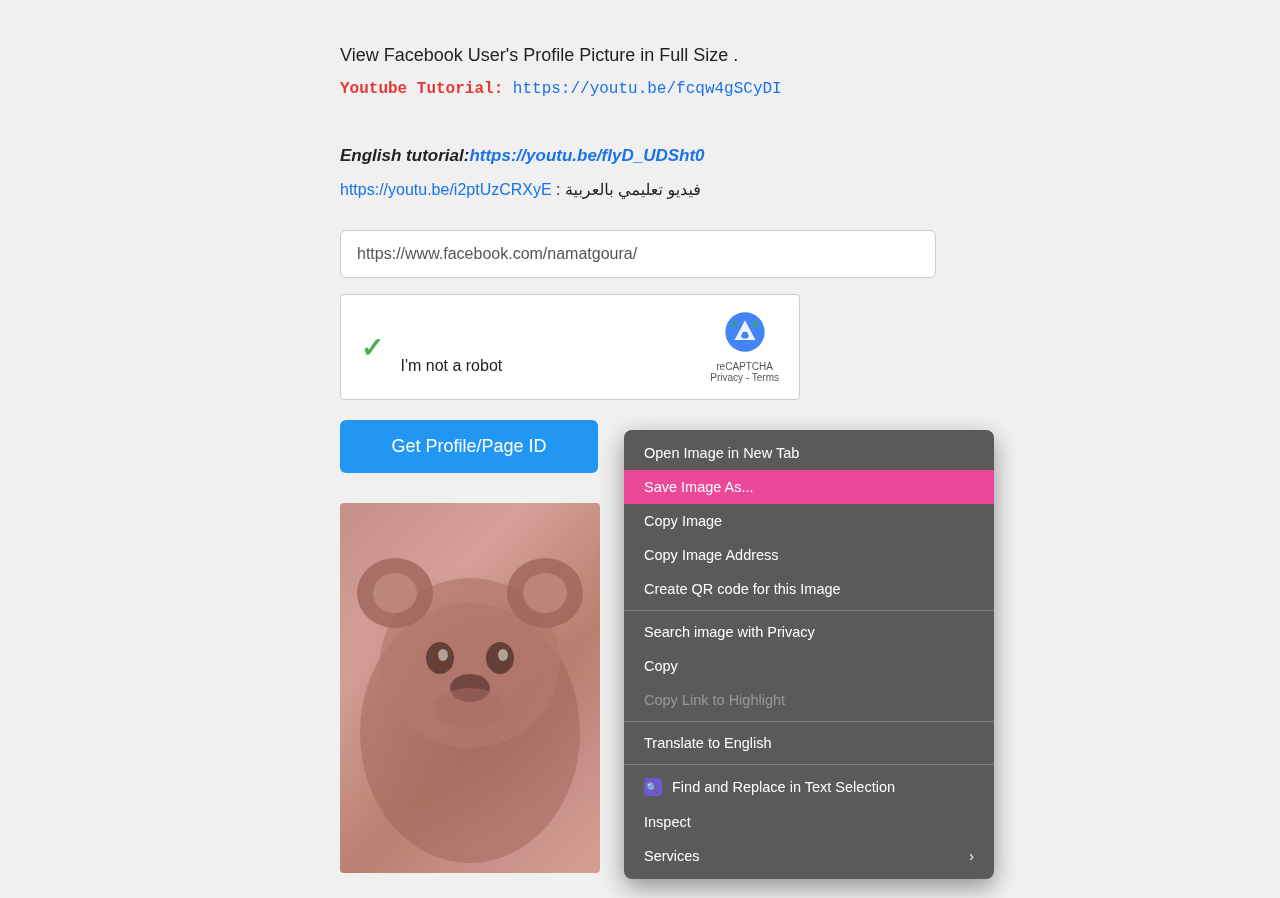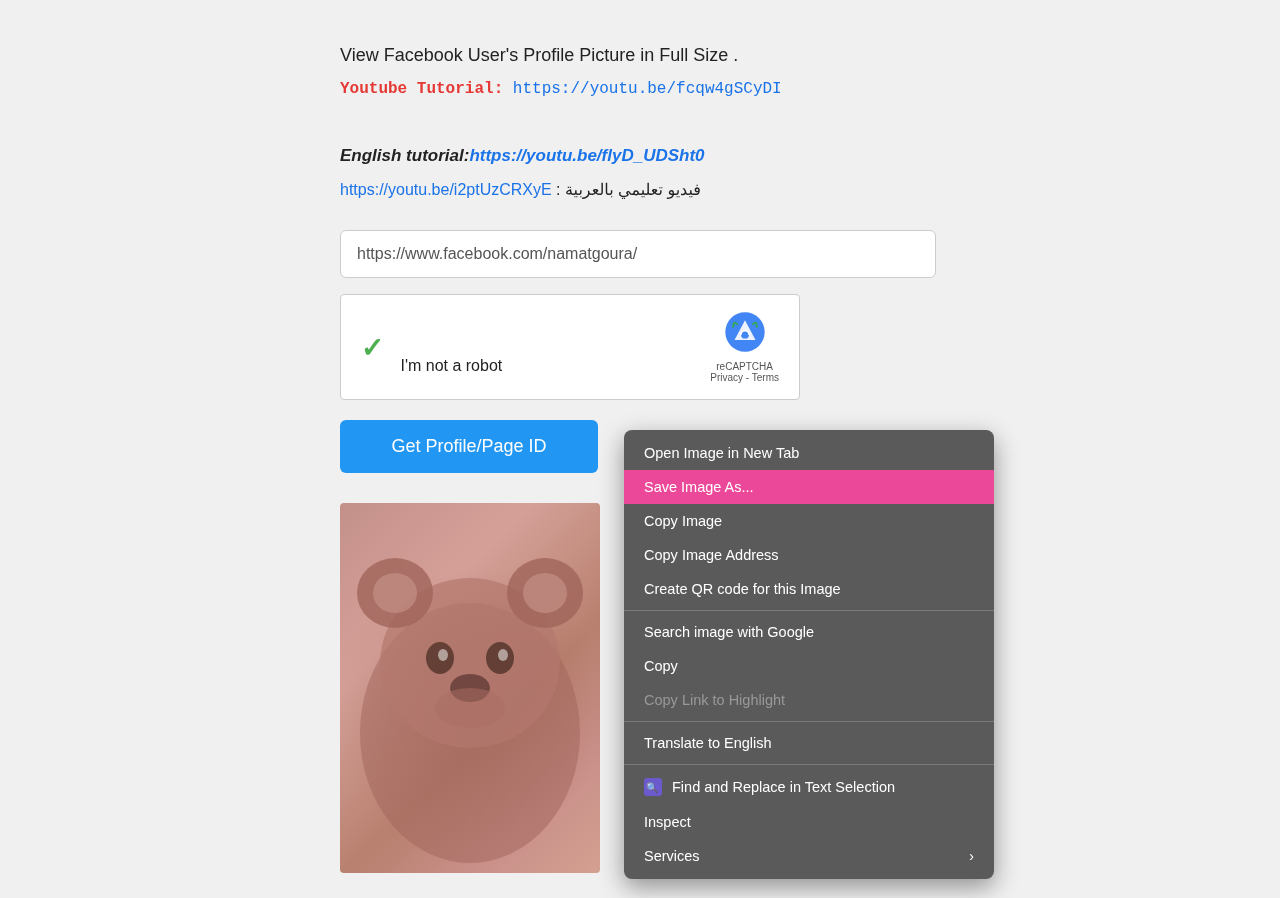--- a/index.html
+++ b/index.html
@@ -321,7 +321,7 @@
     </div>
     <div class="context-menu-separator"></div>
     <div class="context-menu-item">
-      <span>Search image with Google</span>
+      <span>Search image with Privacy</span>
     </div>
     <div class="context-menu-item">
       <span>Copy</span>

